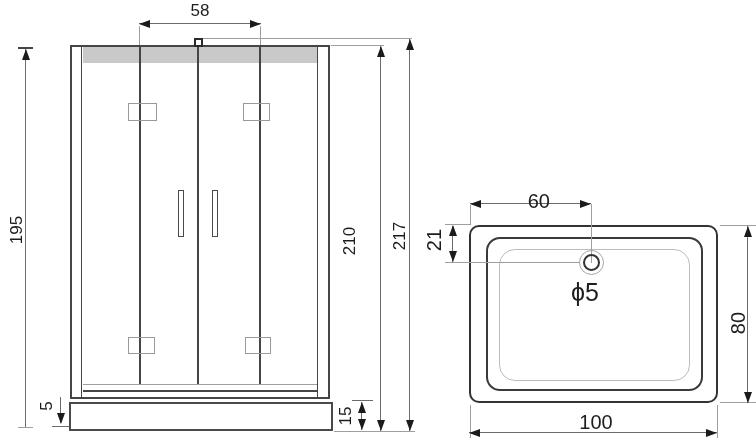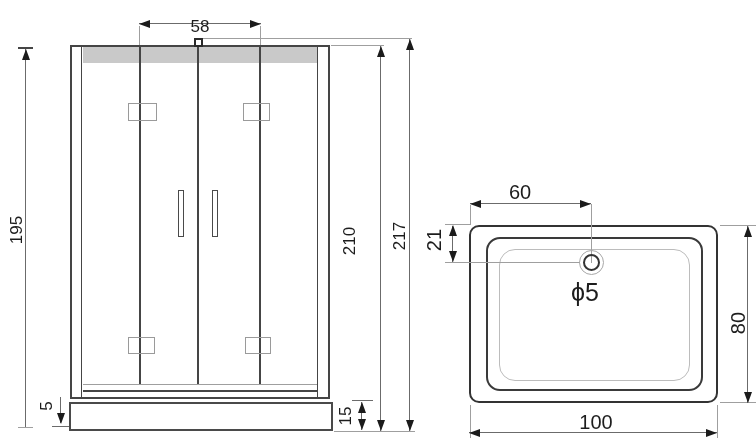--- a/index.html
+++ b/index.html
@@ -70,7 +70,7 @@
     <div class="ar" style="left:250px;top:19.5px;"></div>
     <div class="lt" style="left:139px;top:26px;width:1px;height:19px;"></div>
     <div class="lt" style="left:260px;top:26px;width:1px;height:19px;"></div>
-    <div class="lbl" style="left:170px;top:1px;margin-top:16px;">58</div>
+    <div class="lbl" style="left:170px;top:1px;">58</div>
 
     <div class="ln" style="left:18px;top:47px;width:15px;height:2px;"></div>
     <div class="dim" style="left:25px;top:49px;width:1px;height:379px;"></div>

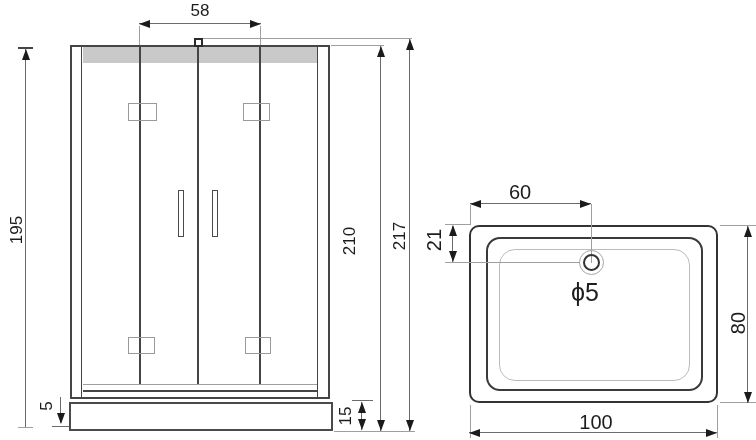--- a/index.html
+++ b/index.html
@@ -121,7 +121,7 @@
     <div class="al" style="left:470px;top:199.5px;"></div>
     <div class="ar" style="left:580px;top:199.5px;"></div>
     <div class="lt" style="left:470px;top:205px;width:1px;height:20px;"></div>
-    <div class="lbl lbl-lg" style="left:490px;top:181px;">60</div>
+    <div class="lbl lbl-lg" style="left:490px;top:190px;text-align:right;">60</div>
 
     <div class="lt" style="left:445px;top:224px;width:25px;height:1px;"></div>
     <div class="dim" style="left:452px;top:226px;width:1px;height:36px;"></div>

